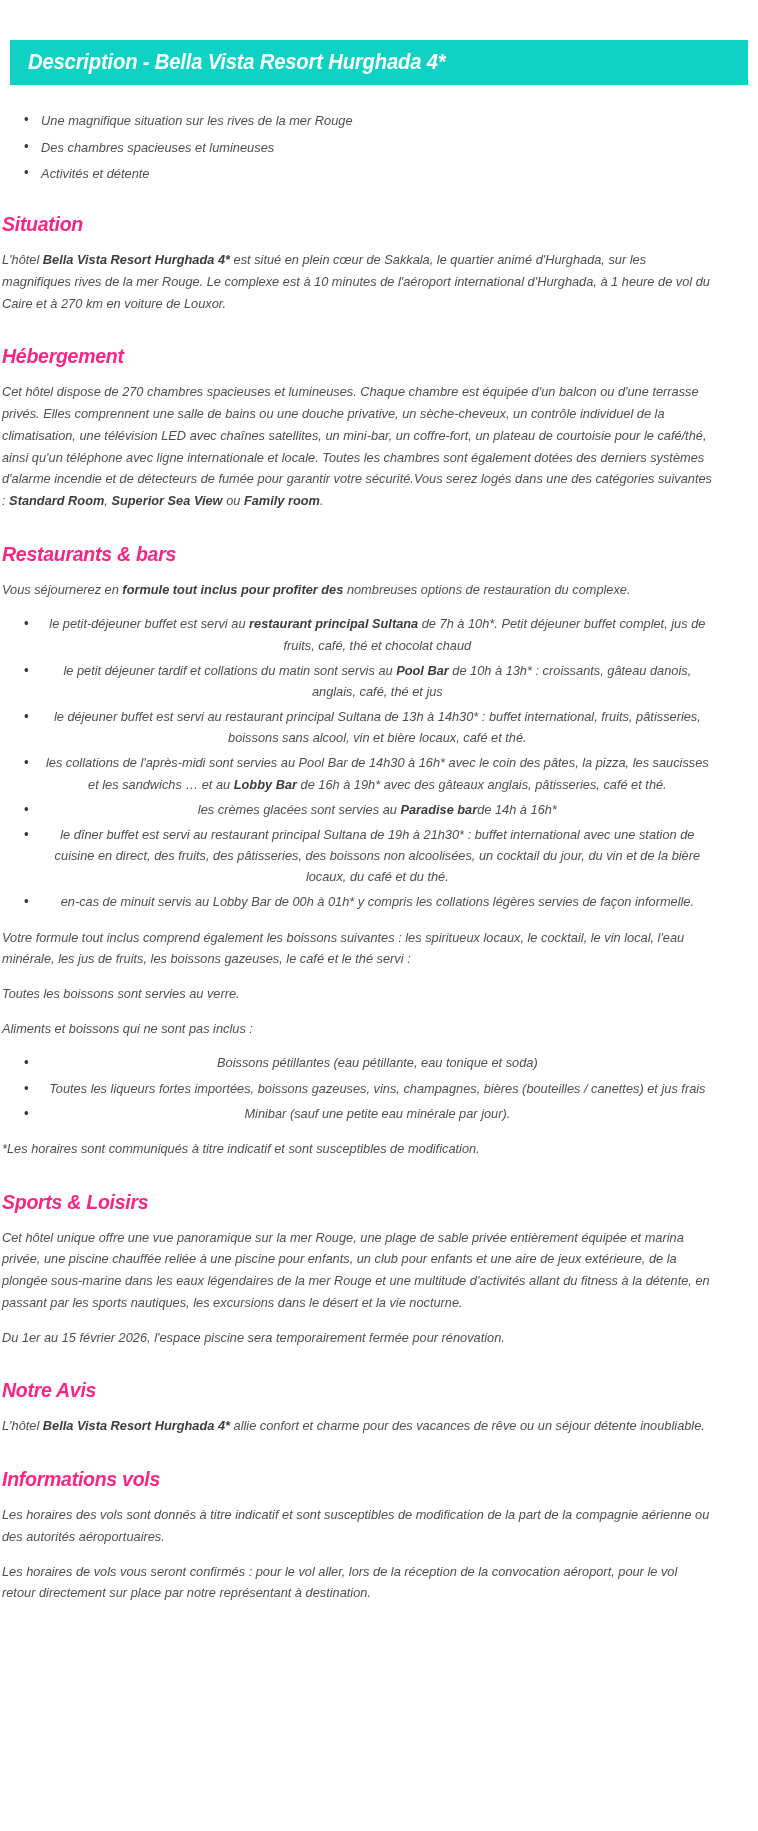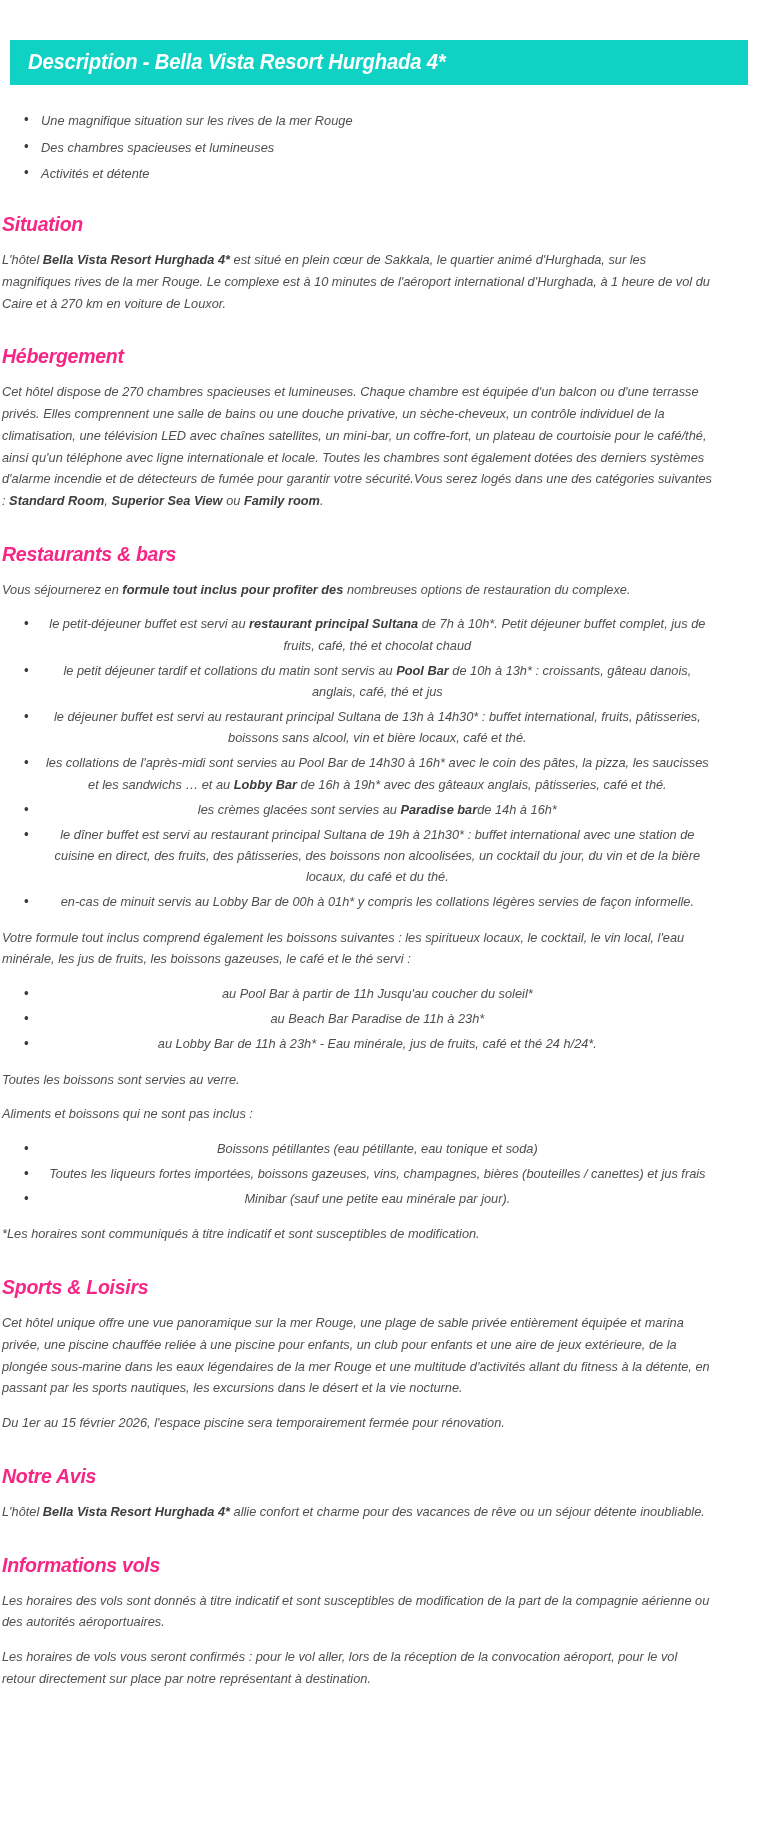--- a/index.html
+++ b/index.html
@@ -156,11 +156,6 @@
 
     <p class="para">Votre formule tout inclus comprend également les boissons suivantes : les spiritueux locaux, le cocktail, le vin local, l'eau minérale, les jus de fruits, les boissons gazeuses, le café et le thé servi :</p>
 
-    <ul class="bullets">
-      <li>au Pool Bar à partir de 11h Jusqu'au coucher du soleil*</li>
-      <li>au Beach Bar Paradise de 11h à 23h*</li>
-      <li>au Lobby Bar de 11h à 23h* - Eau minérale, jus de fruits, café et thé 24 h/24*.</li>
-    </ul>
 
     <p class="para">Toutes les boissons sont servies au verre.</p>
     <p class="para">Aliments et boissons qui ne sont pas inclus :</p>

